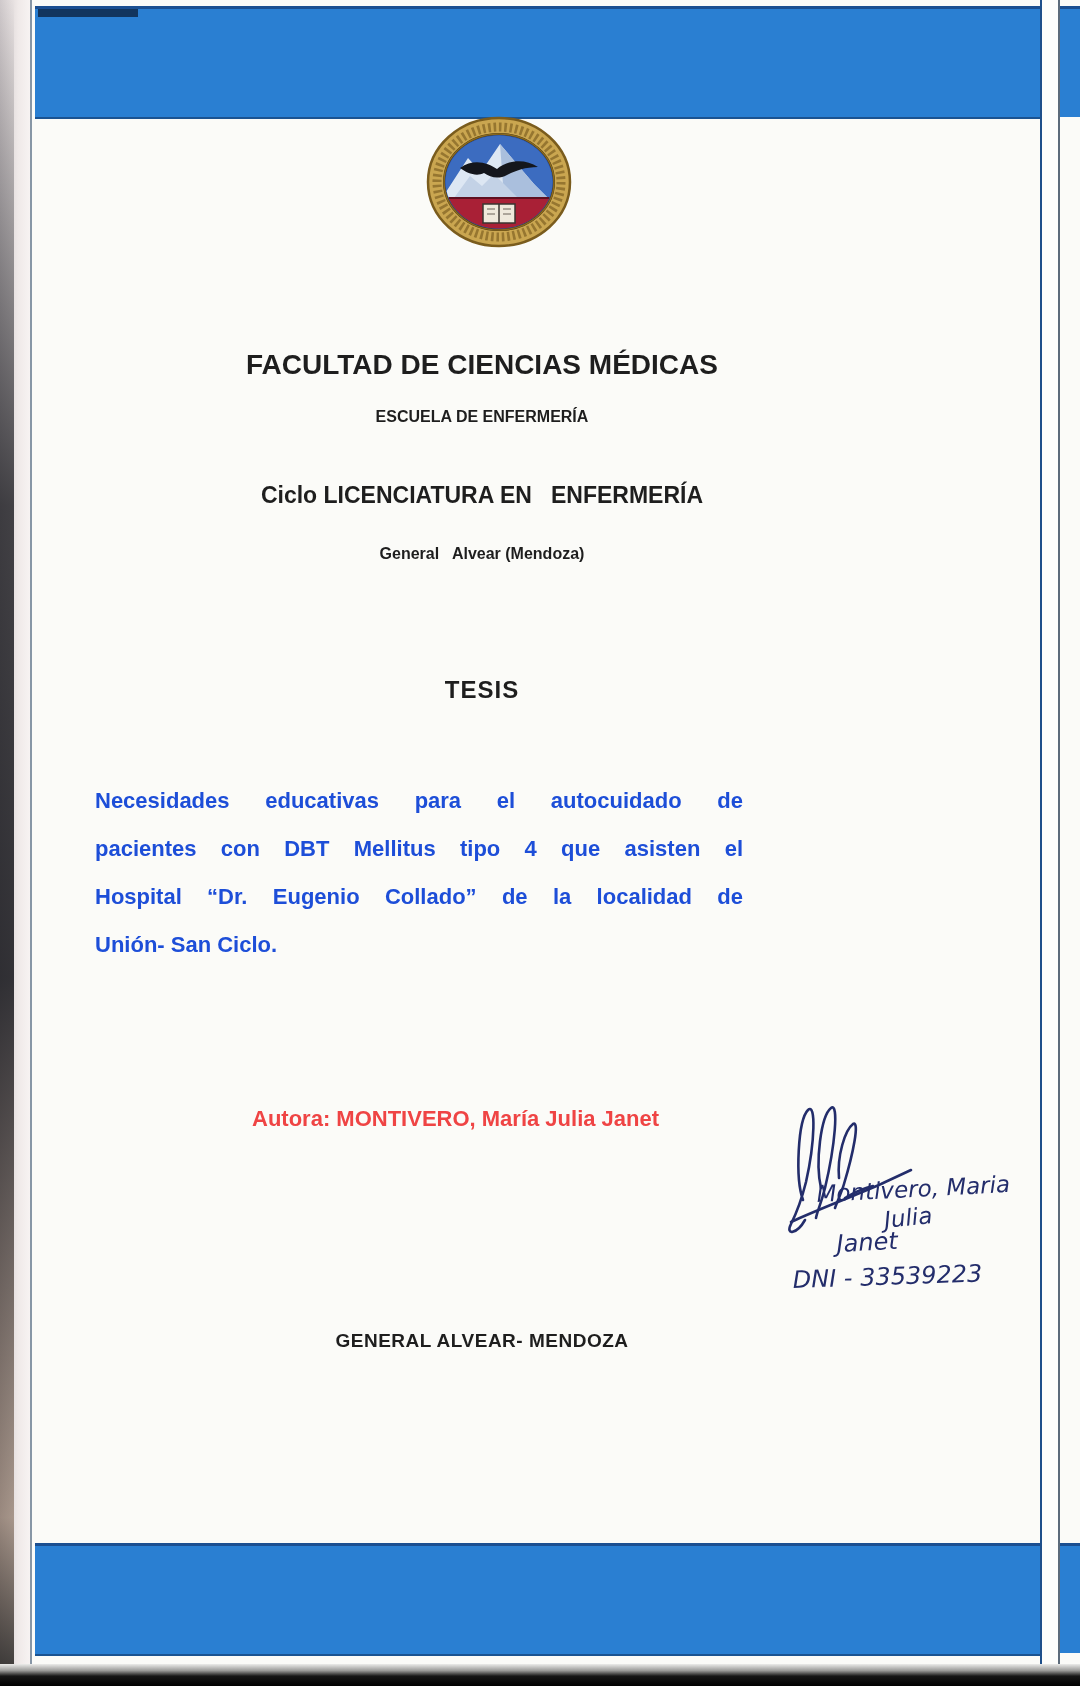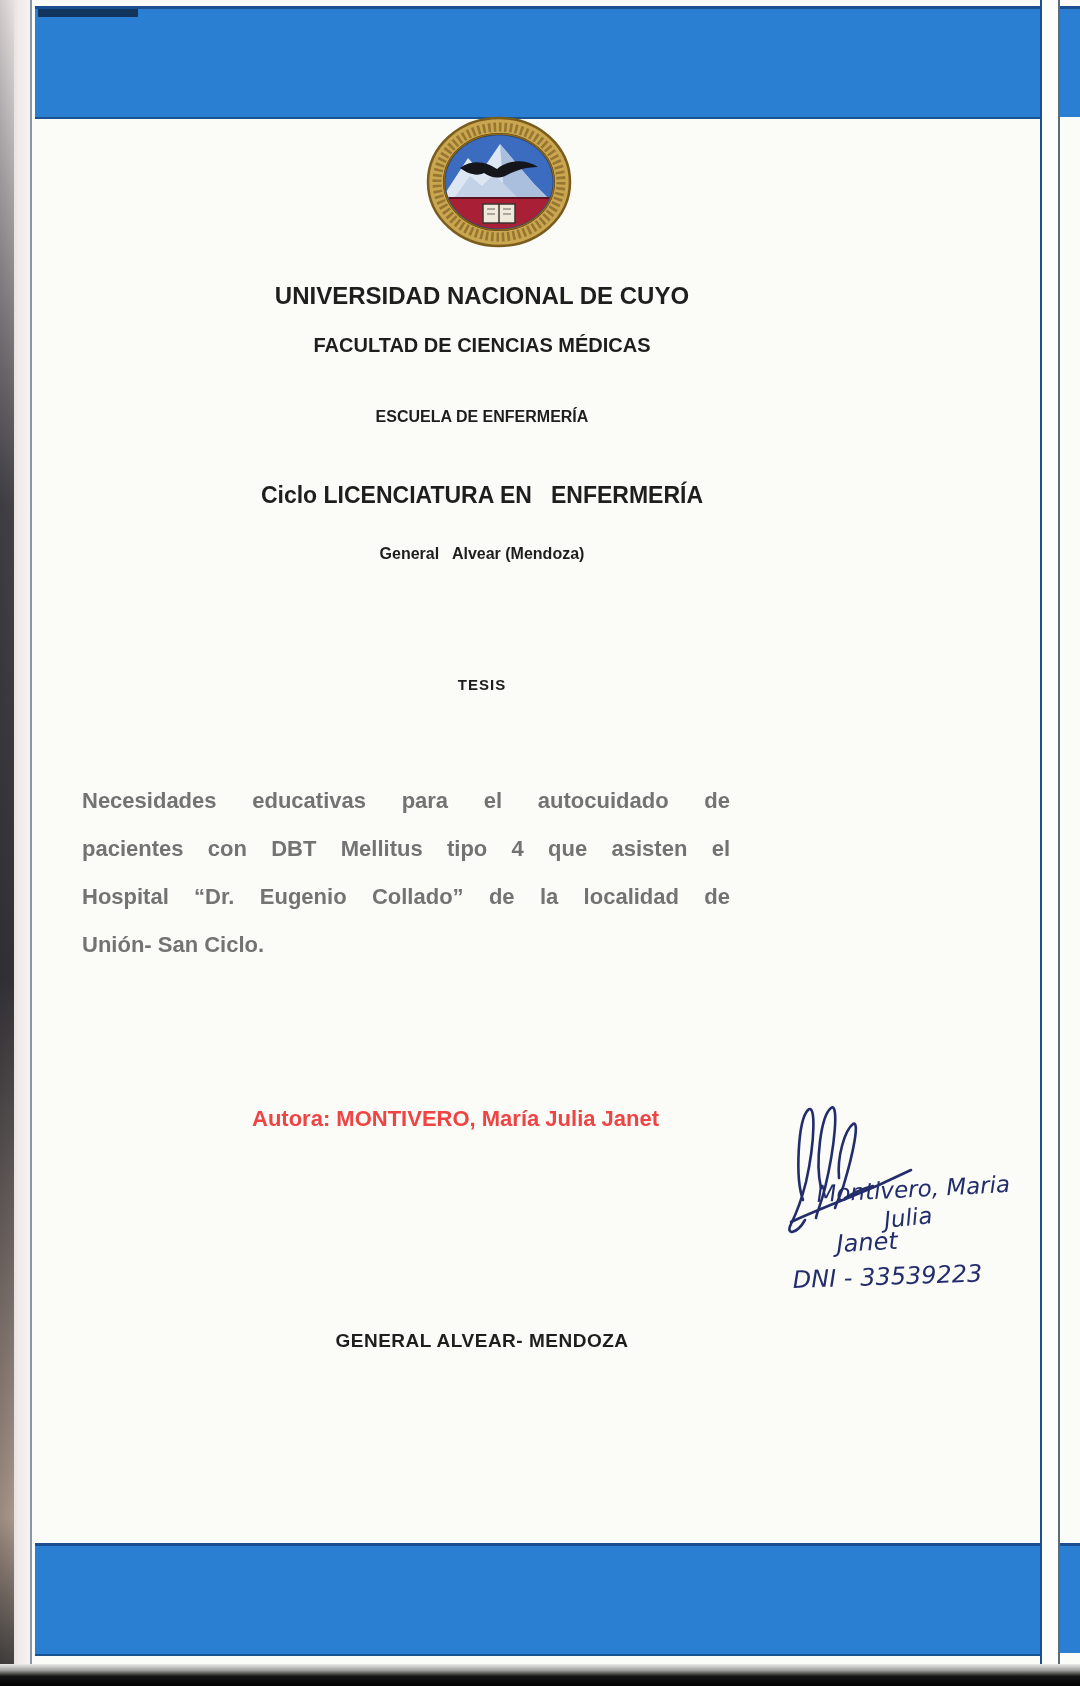--- a/index.html
+++ b/index.html
@@ -120,7 +120,6 @@
     </svg>
   </div>
 
-  <div class="tline l-univ">UNIVERSIDAD NACIONAL DE CUYO</div>
   <div class="tline l-fac">FACULTAD DE CIENCIAS MÉDICAS</div>
   <div class="tline l-esc">ESCUELA DE ENFERMERÍA</div>
   <div class="tline l-ciclo">Ciclo LICENCIATURA EN   ENFERMERÍA</div>

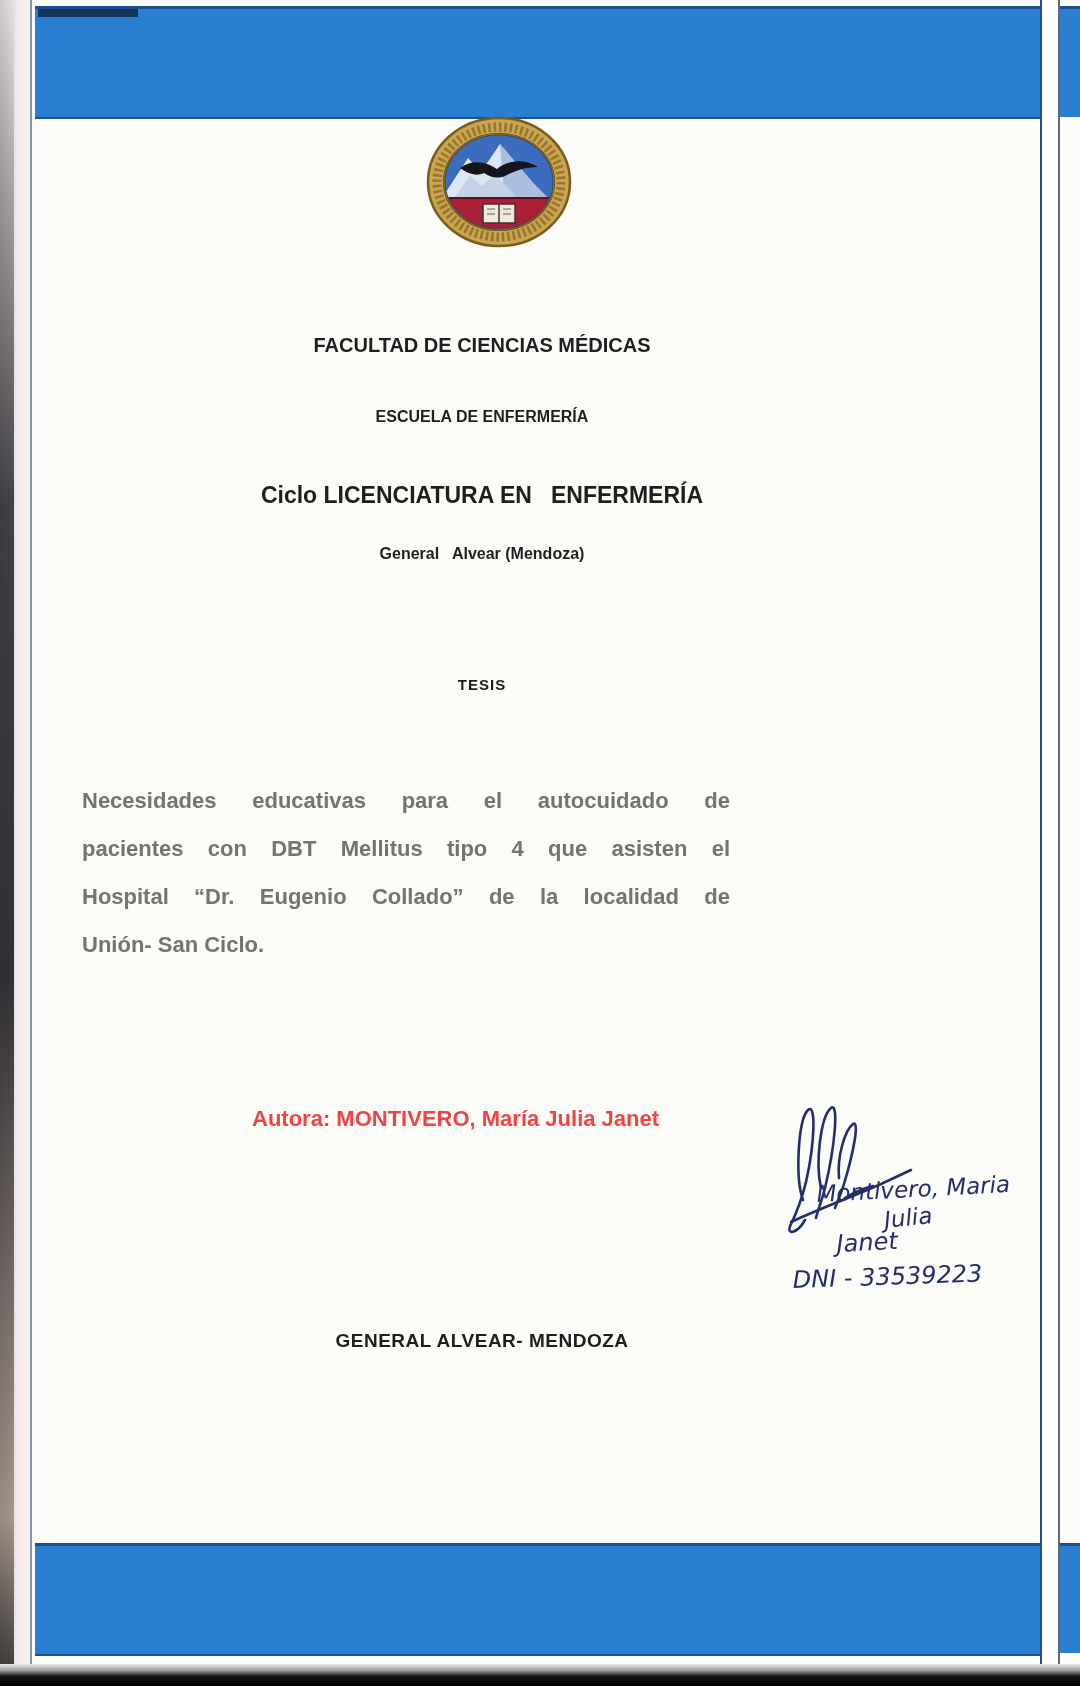--- a/index.html
+++ b/index.html
@@ -56,7 +56,7 @@
   }
   .seal-wrap{position:absolute;left:392px;top:116px;width:150px;height:132px;}
   .l-univ   {top:282px;font-size:24px;}
-  .l-fac    {top:334px;font-size:20px;}
+  .l-fac    {top:349px;font-size:28px;}
   .l-esc    {top:408px;font-size:16px;}
   .l-ciclo  {top:482px;font-size:23px;}
   .l-loc    {top:545px;font-size:16px;}

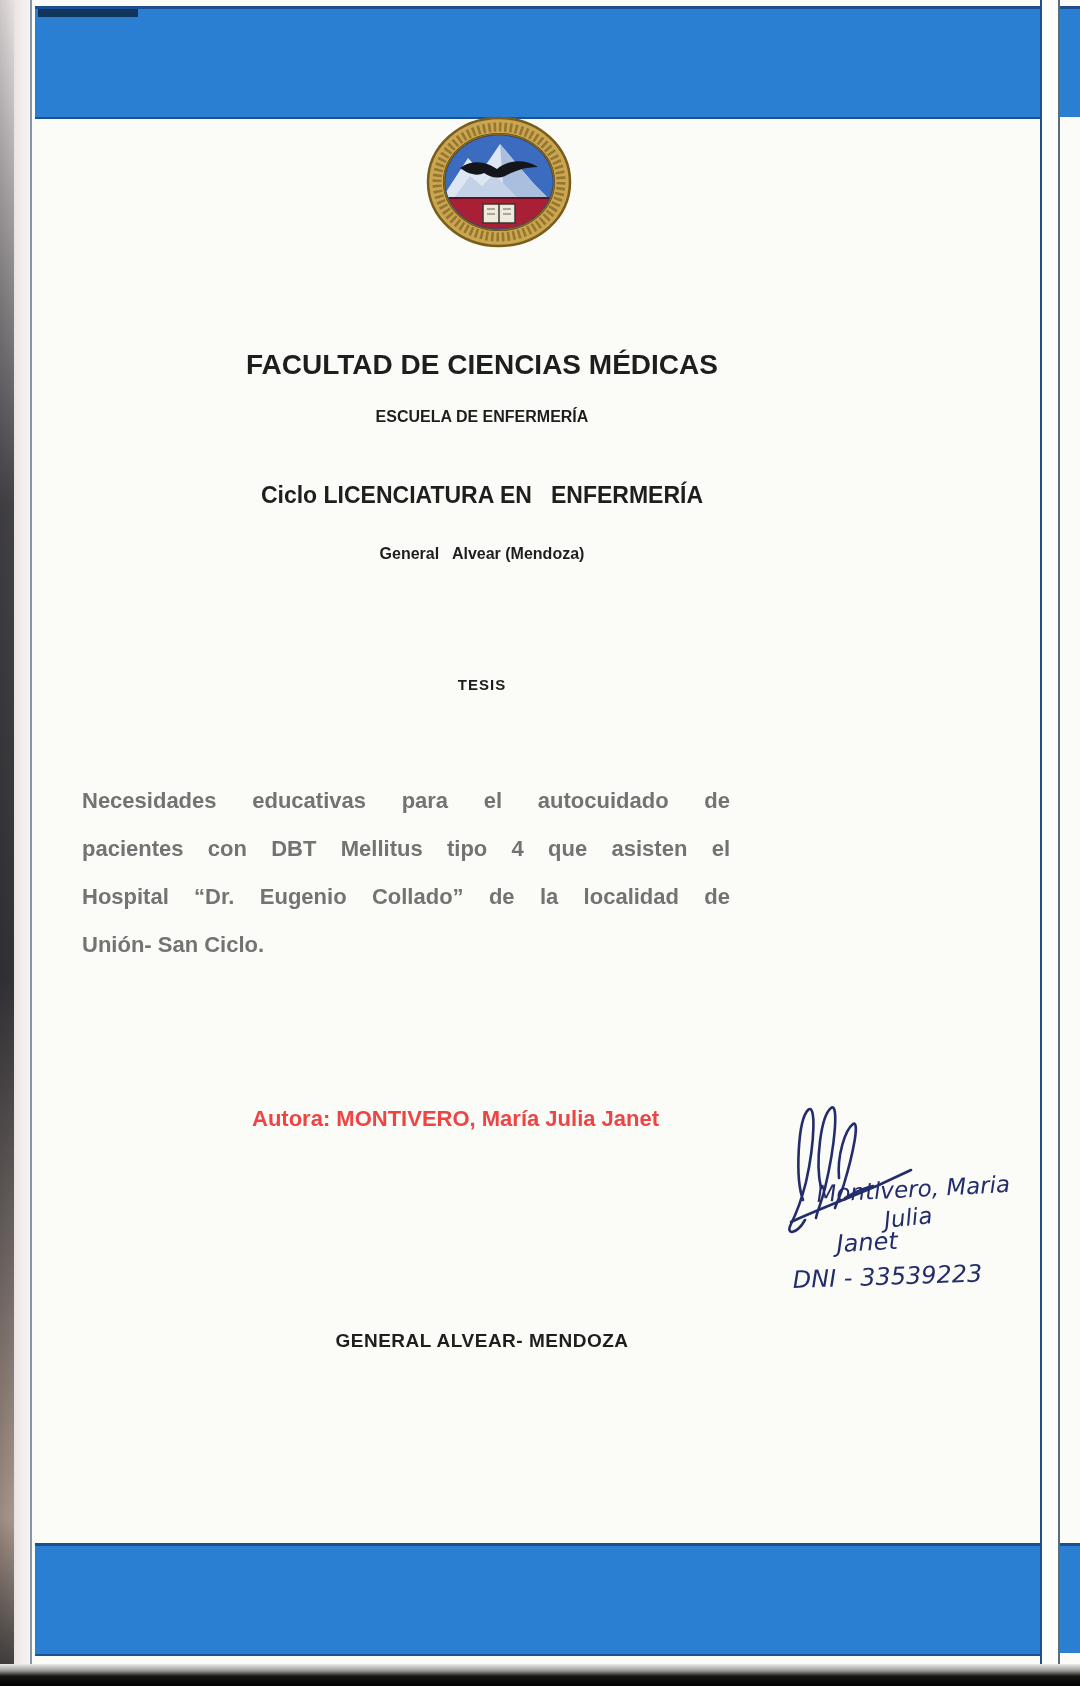--- a/index.html
+++ b/index.html
@@ -60,7 +60,7 @@
   .l-esc    {top:408px;font-size:16px;}
   .l-ciclo  {top:482px;font-size:23px;}
   .l-loc    {top:545px;font-size:16px;}
-  .l-tesis  {top:676px;font-size:15px;letter-spacing:1px;}
+  .l-tesis  {top:676px;font-size:24px;letter-spacing:1px;}
   .l-footer {top:1330px;font-size:19px;letter-spacing:0.5px;}
   .thesis-title{
     position:absolute;left:50px;top:777px;width:648px;

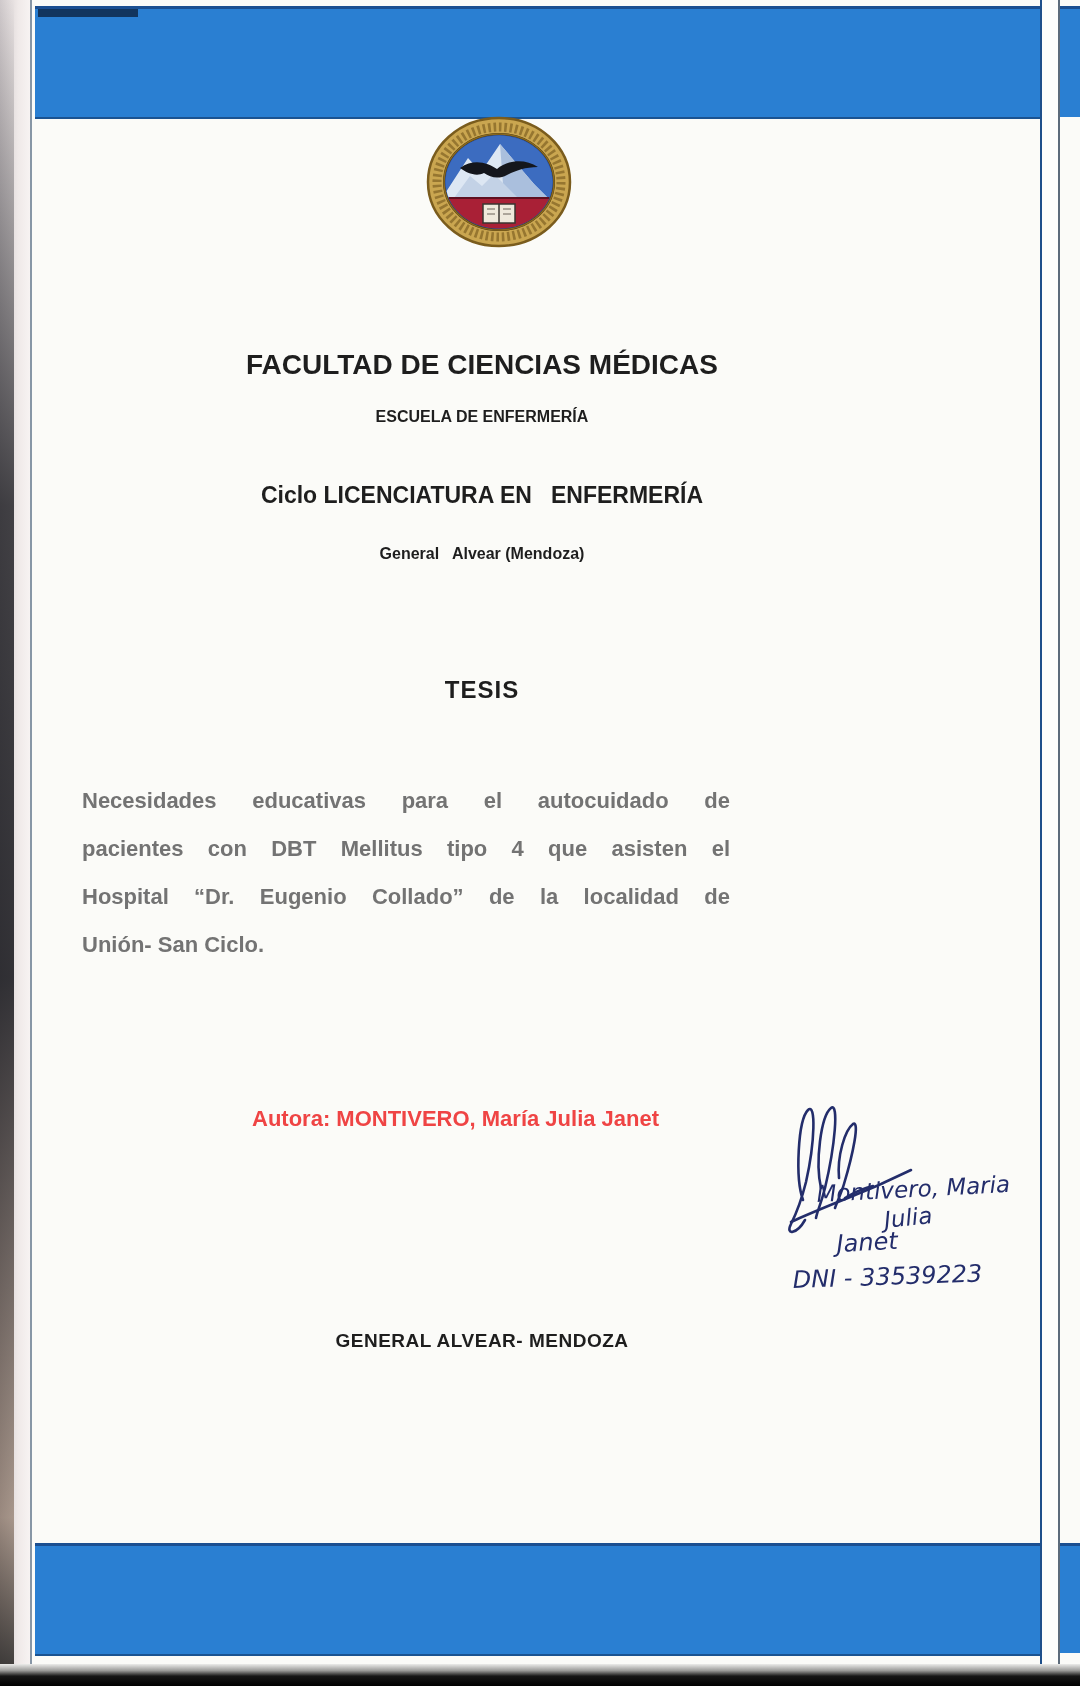--- a/index.html
+++ b/index.html
@@ -63,8 +63,8 @@
   .l-tesis  {top:676px;font-size:24px;letter-spacing:1px;}
   .l-footer {top:1330px;font-size:19px;letter-spacing:0.5px;}
   .thesis-title{
-    position:absolute;left:50px;top:777px;width:648px;
-    color:#737373;font-weight:bold;font-size:22px;
+    position:absolute;left:63px;top:777px;width:648px;
+    color:#1d4ed8;font-weight:bold;font-size:22px;
   }
   .thesis-title .para-line{
     height:48px;line-height:48px;

